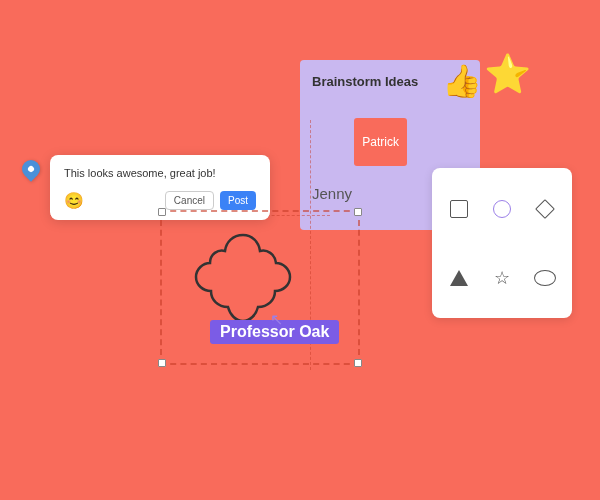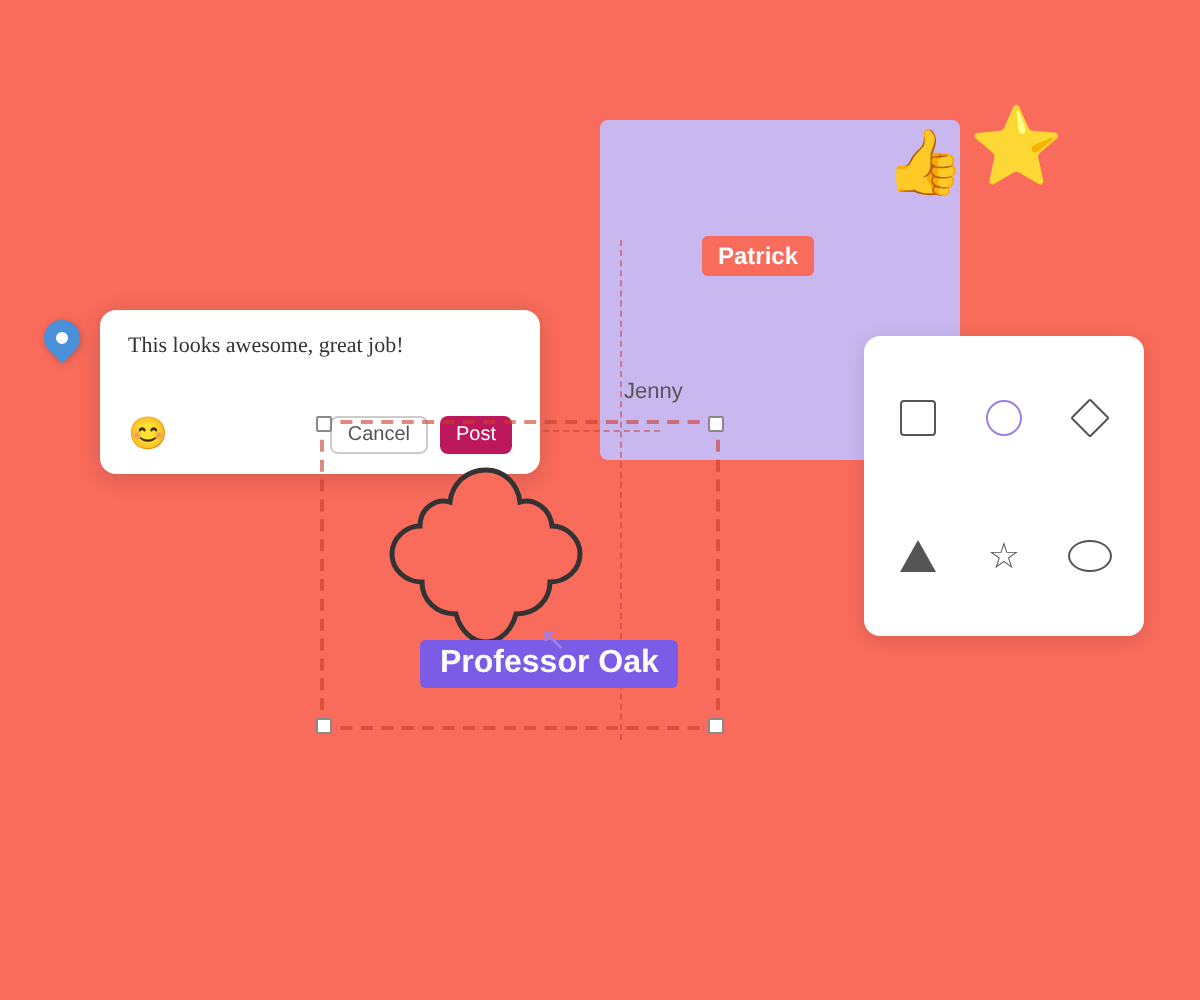--- a/index.html
+++ b/index.html
@@ -294,6 +294,7 @@
 <body>
 
 <div class="brainstorm-card">
+  <span class="brainstorm-title">Brainstorm Ideas</span>
   <span class="brainstorm-jenny">Jenny</span>
 </div>
 

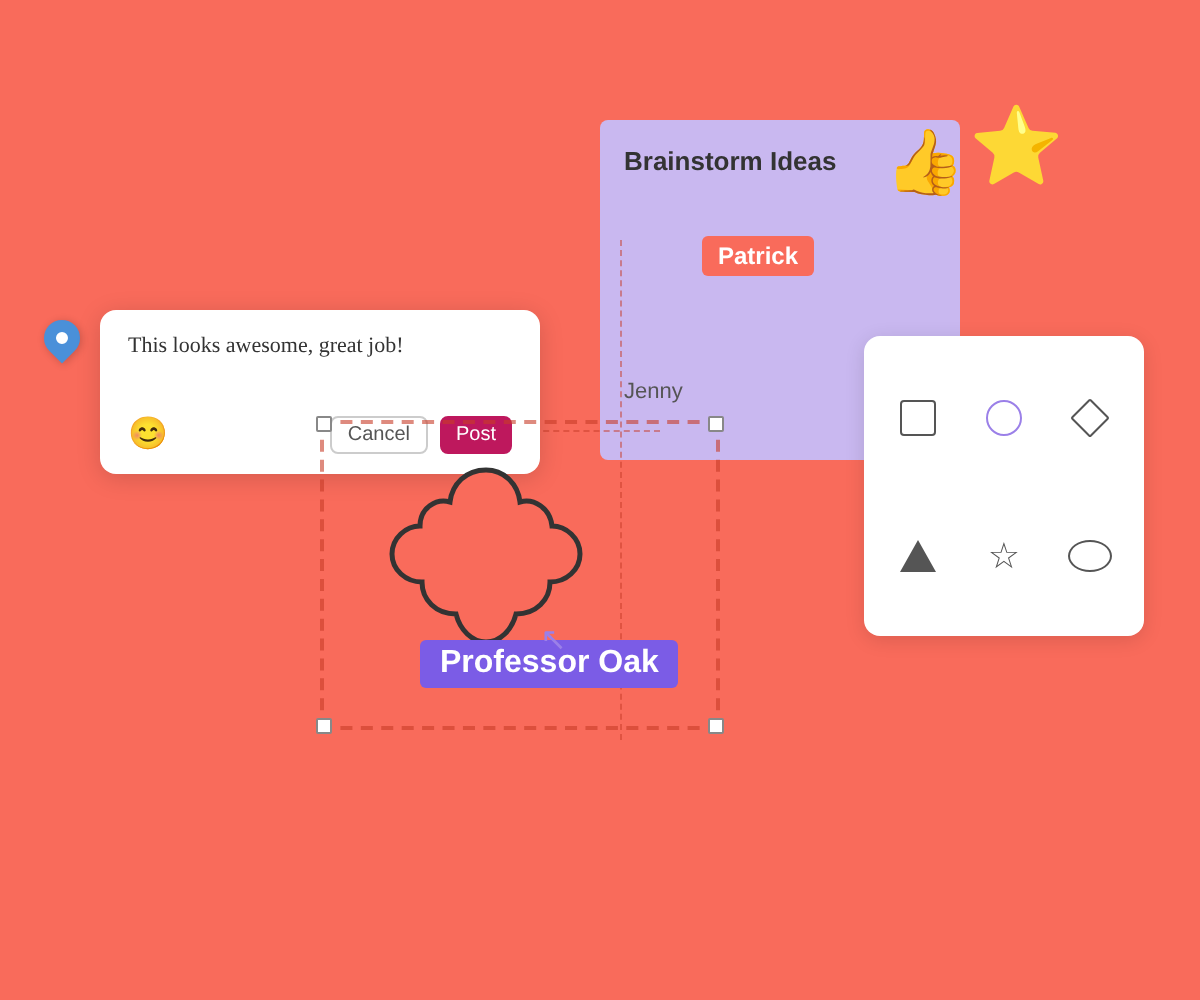--- a/index.html
+++ b/index.html
@@ -45,8 +45,8 @@
       background: #F96B5B;
       color: white;
       font-size: 12px;
-      font-weight: 700;
-      padding: 3px 8px;
+      font-weight: 400;
+      padding: 17px 8px;
       border-radius: 3px;
     }
 

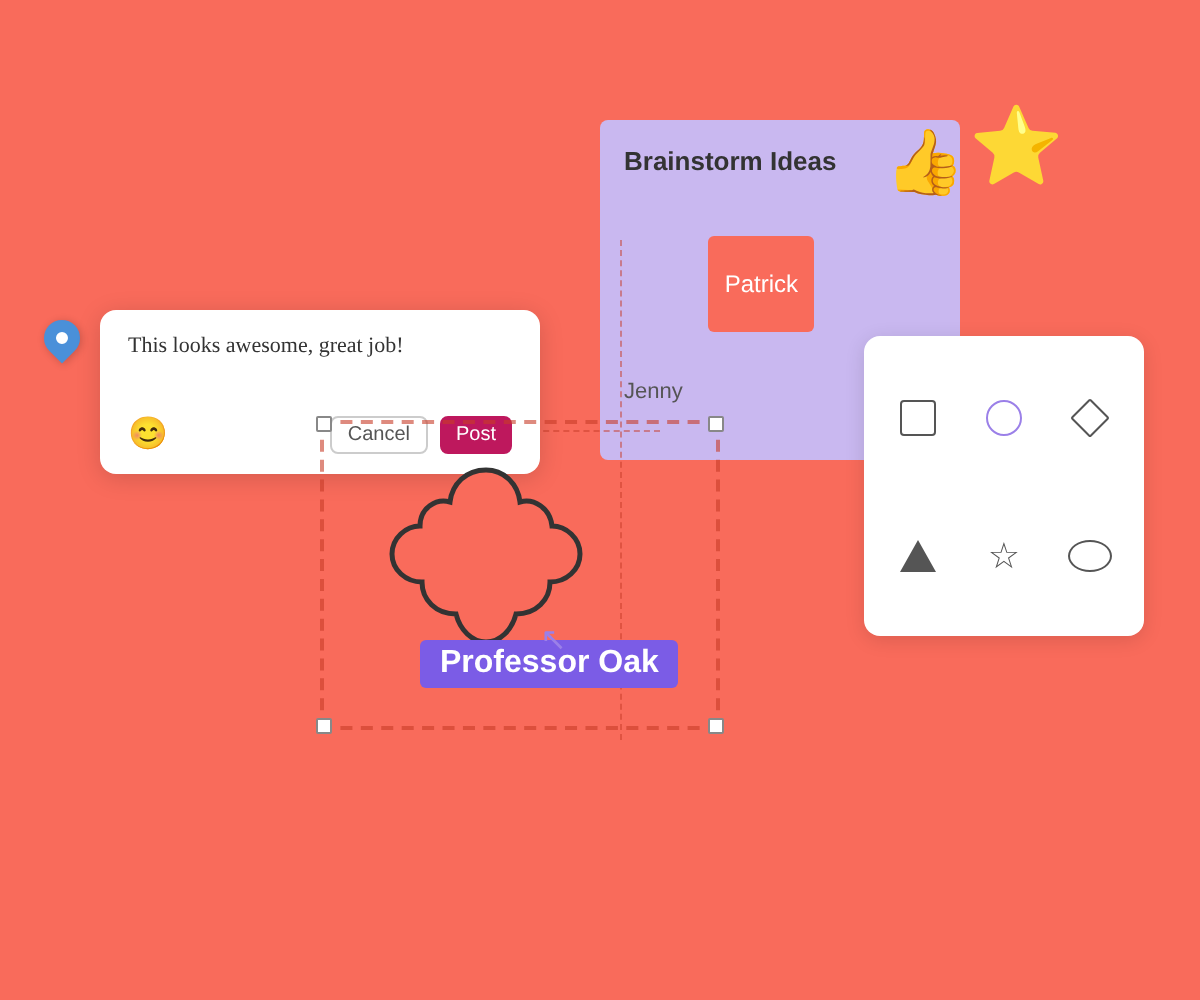--- a/index.html
+++ b/index.html
@@ -83,8 +83,7 @@
     .comment-text {
       font-size: 11px;
       color: #333;
-      margin-bottom: 28px;
-      font-family: Liberation Serif, serif;
+      margin-bottom: 12px;
     }
     .comment-footer {
       display: flex;

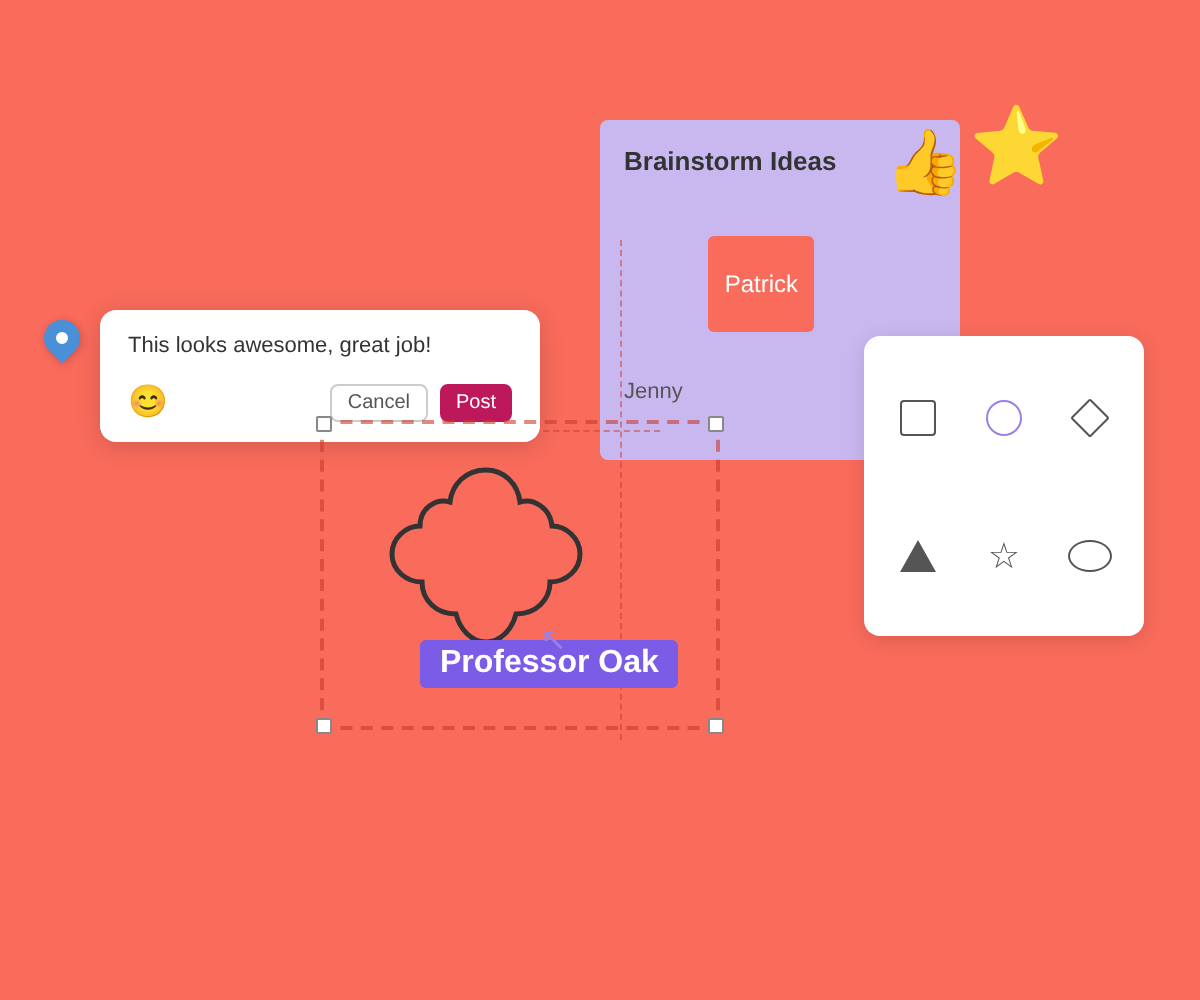--- a/index.html
+++ b/index.html
@@ -113,7 +113,7 @@
       padding: 3px 8px;
       border: none;
       border-radius: 4px;
-      background: #be185d;
+      background: #3b82f6;
       color: white;
       cursor: pointer;
     }

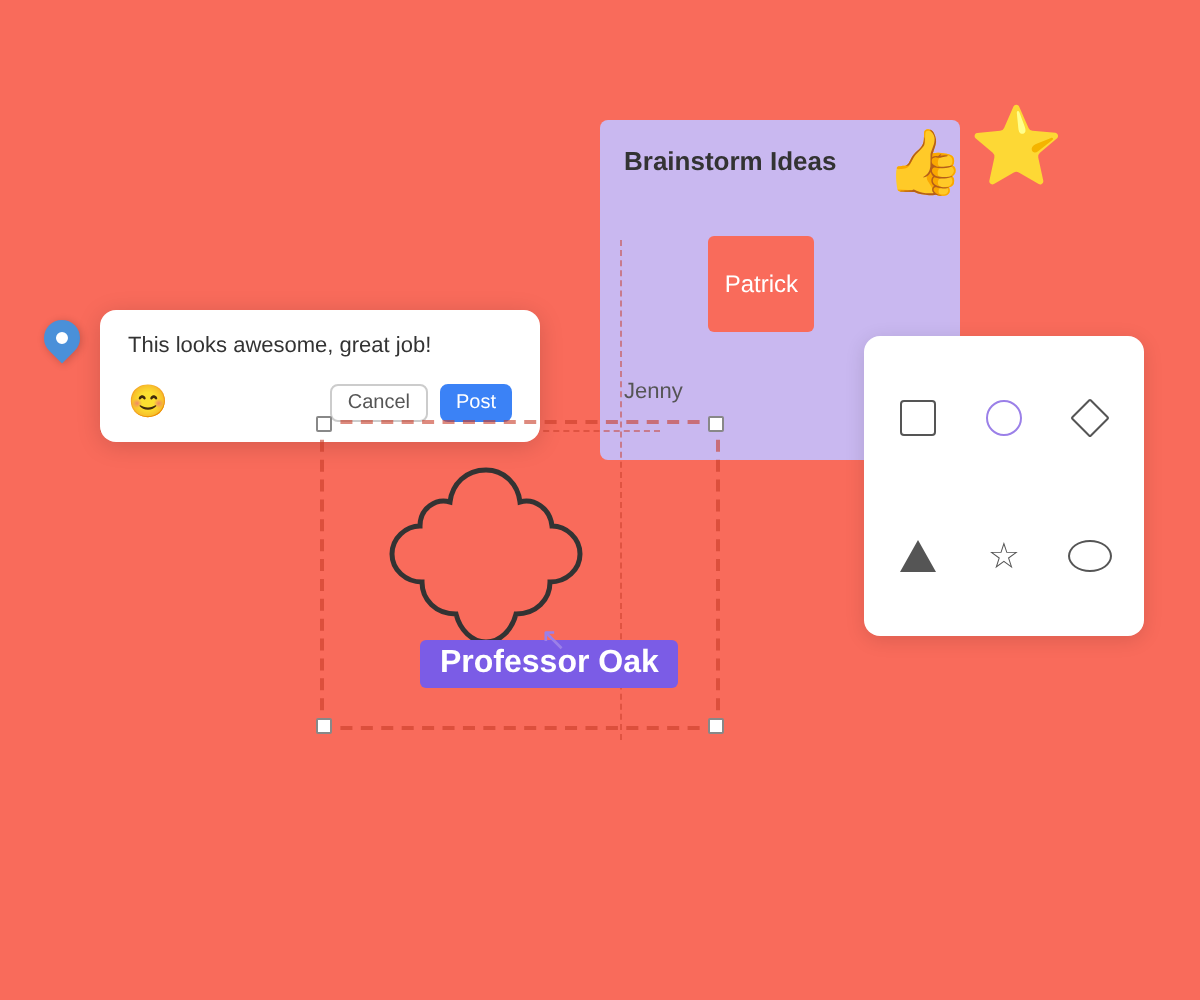--- a/index.html
+++ b/index.html
@@ -33,7 +33,7 @@
       position: absolute;
       bottom: 28px;
       left: 12px;
-      font-size: 11px;
+      font-size: 15px;
       color: #555;
     }
 

